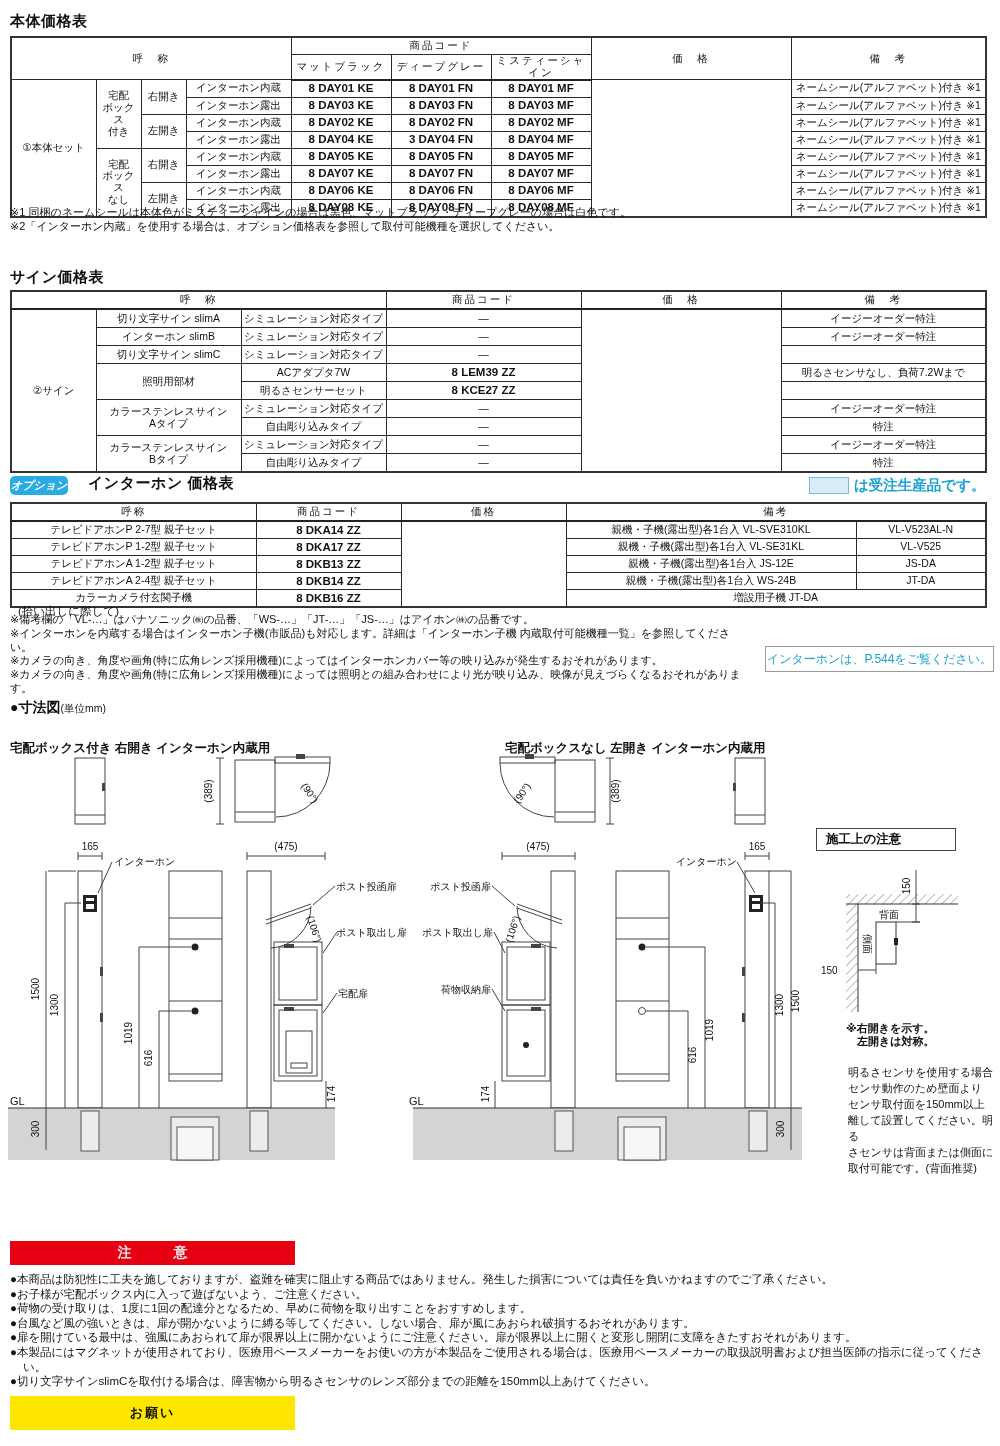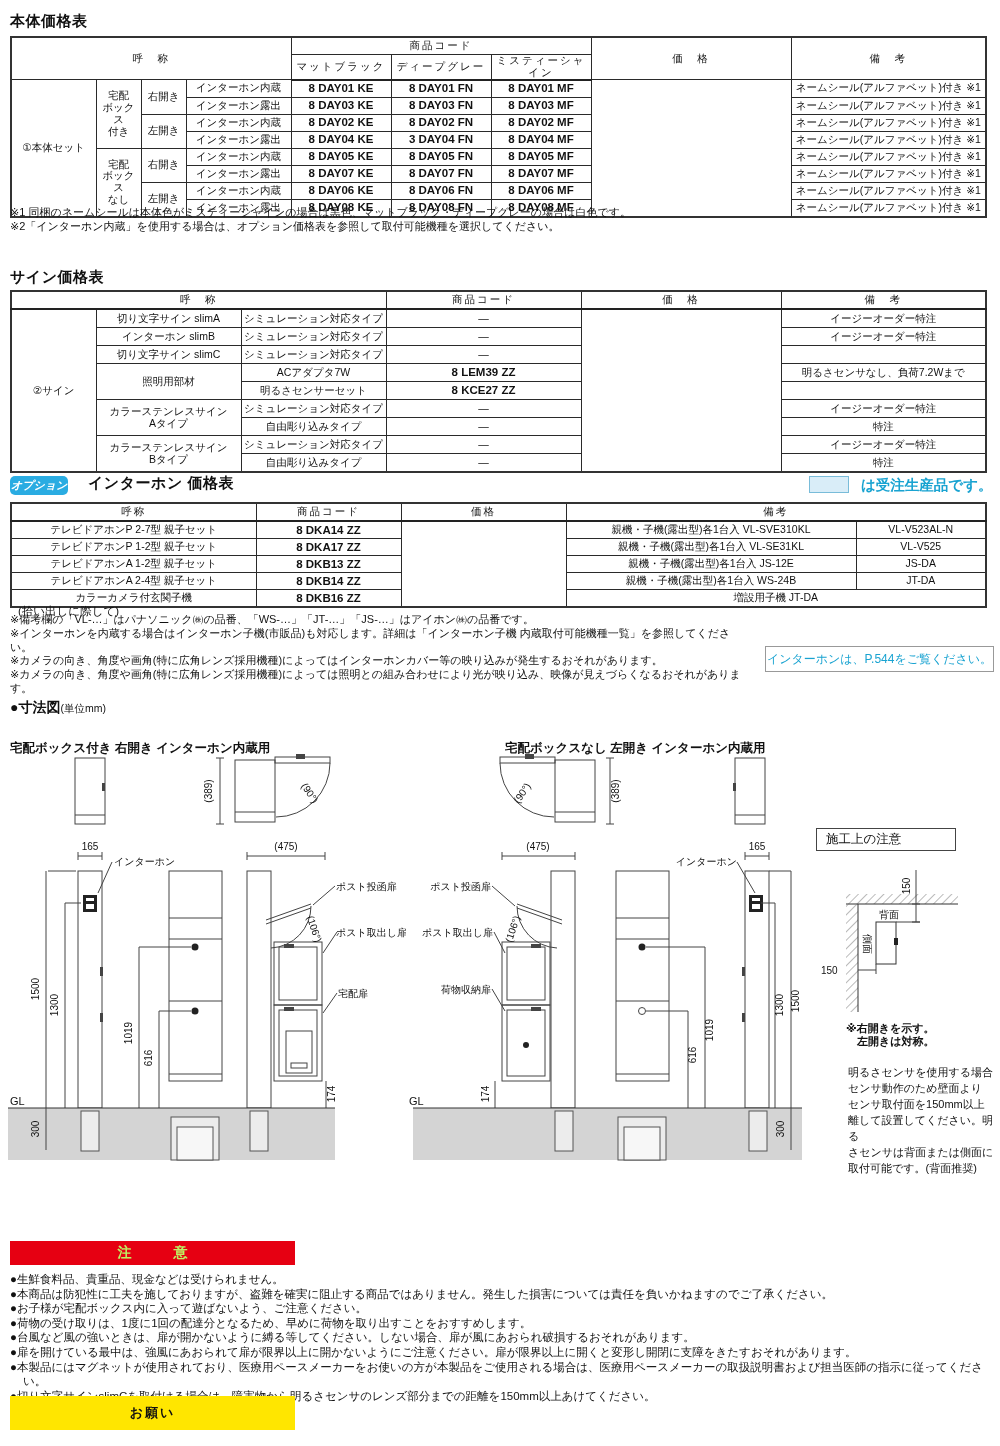--- a/index.html
+++ b/index.html
@@ -28,7 +28,7 @@
   
   .opt-badge{background:#2aace2;color:#fff;border-radius:5px;font-size:11px;font-weight:bold;
              font-style:italic;padding:2px 1px;display:inline-block;}
-  .legend{display:flex;align-items:flex-start;gap:12px;padding-left:16px;}
+  .legend{display:flex;align-items:center;gap:5px;padding-left:16px;}
   .legend-swatch{width:38px;height:15px;background:#d9edf8;border:1px solid #79bcd9;}
   .legend-text{color:#19a3d1;font-weight:bold;font-size:14.5px;}
   .link-box{border:1.5px solid #999;color:#19a3d1;font-size:12px;display:flex;

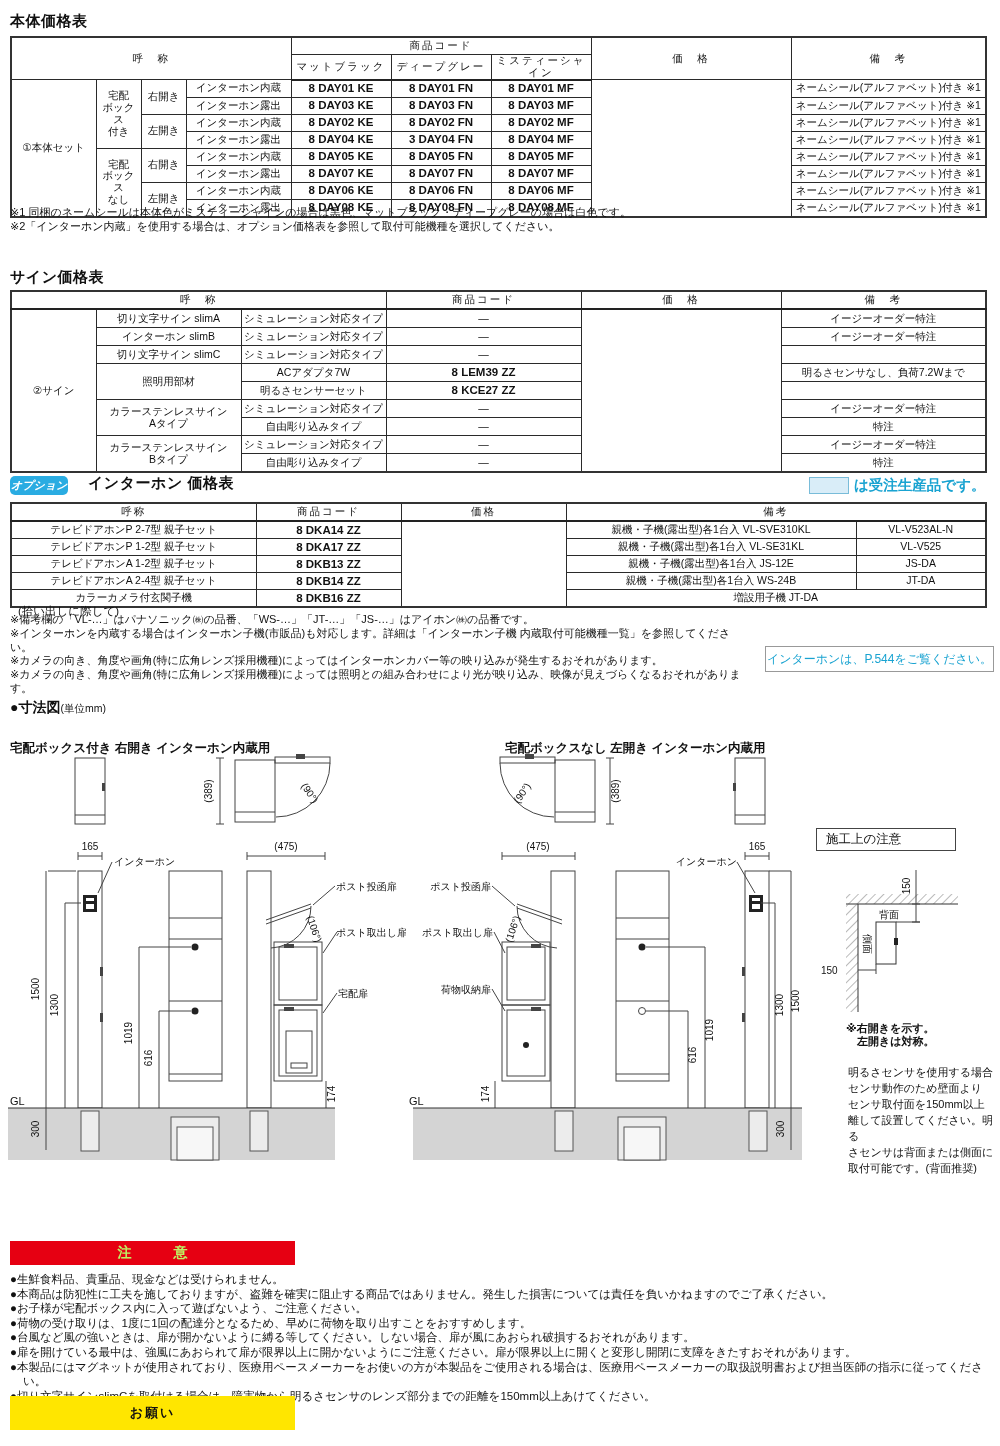--- a/index.html
+++ b/index.html
@@ -39,7 +39,7 @@
   svg text{font-size:10px;fill:#111;font-family:"Liberation Sans","DejaVu Sans",sans-serif;}
   svg text.gl{font-size:11px;}
   
-  .inst-title{border:1.5px solid #444;font-size:12.5px;font-weight:normal;padding:2px 9px;display:inline-block;background:#fff;}
+  .inst-title{border:1.5px solid #444;font-size:12.5px;font-weight:bold;padding:2px 9px;display:inline-block;background:#fff;}
   .inst-note{font-size:11px;line-height:13px;white-space:pre-line;font-weight:bold;}
   .inst-para{font-size:11px;line-height:16px;white-space:pre-line;}
 </style>

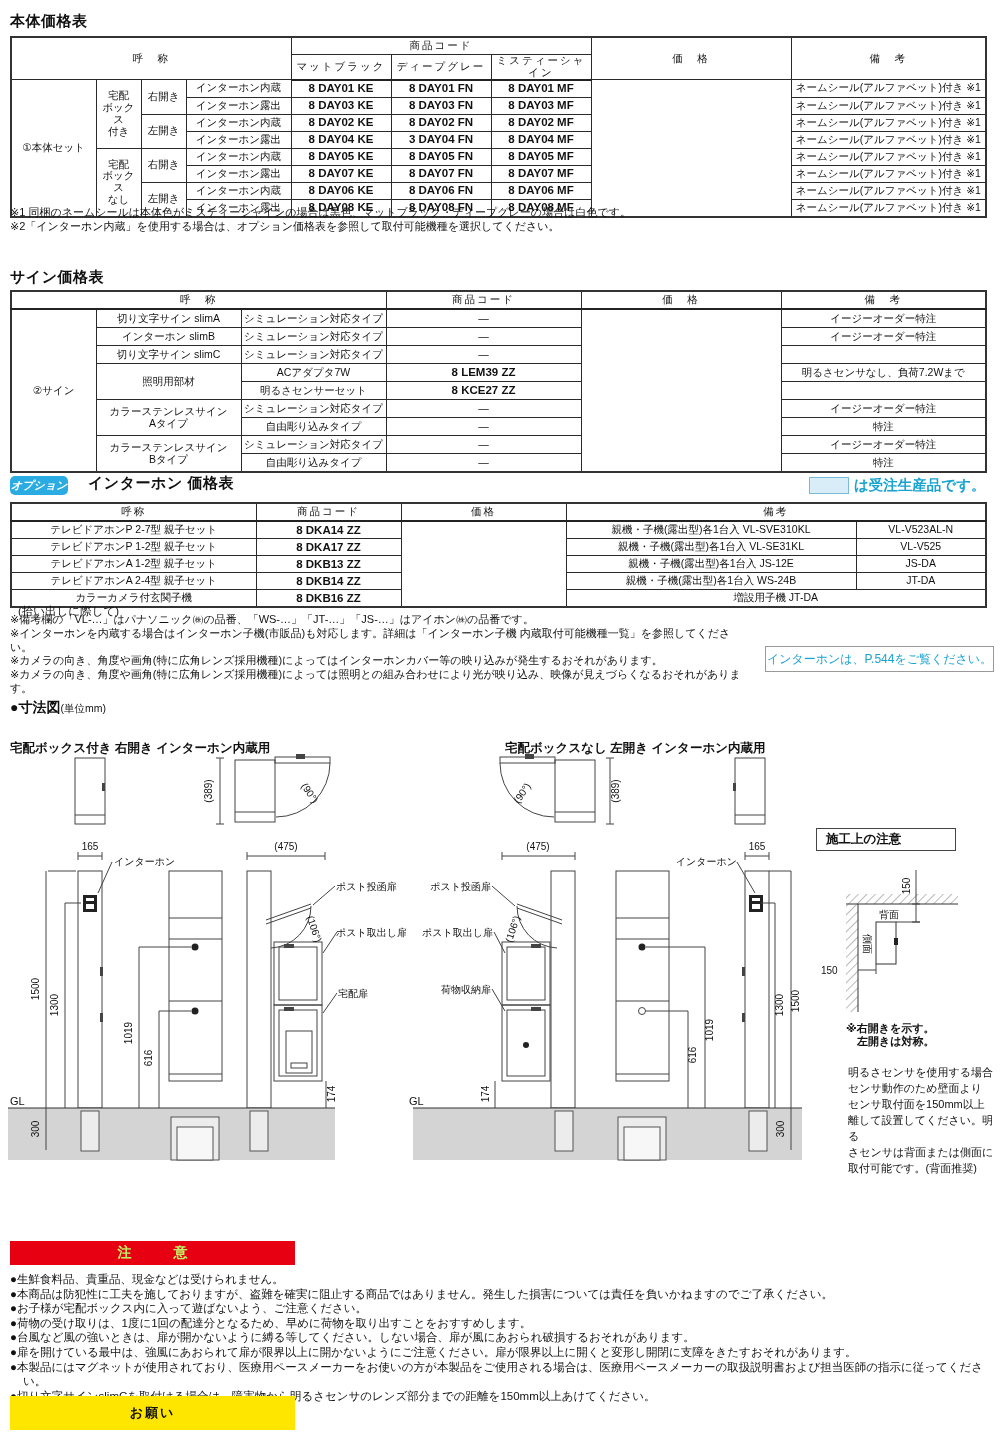--- a/index.html
+++ b/index.html
@@ -22,7 +22,7 @@
   .caution-item{font-size:11.5px;line-height:14.6px;padding-left:13px;text-indent:-13px;}
   
   .banner{display:flex;align-items:center;justify-content:center;font-weight:bold;}
-  .banner-caution{width:285px;height:24px;background:#e60012;color:#bef264;font-size:14px;
+  .banner-caution{width:285px;height:24px;background:#e60012;color:#e5e5e5;font-size:14px;
                   letter-spacing:14px;text-indent:14px;}
   .banner-request{width:285px;height:34px;background:#ffe600;color:#111;font-size:13px;letter-spacing:2px;}
   

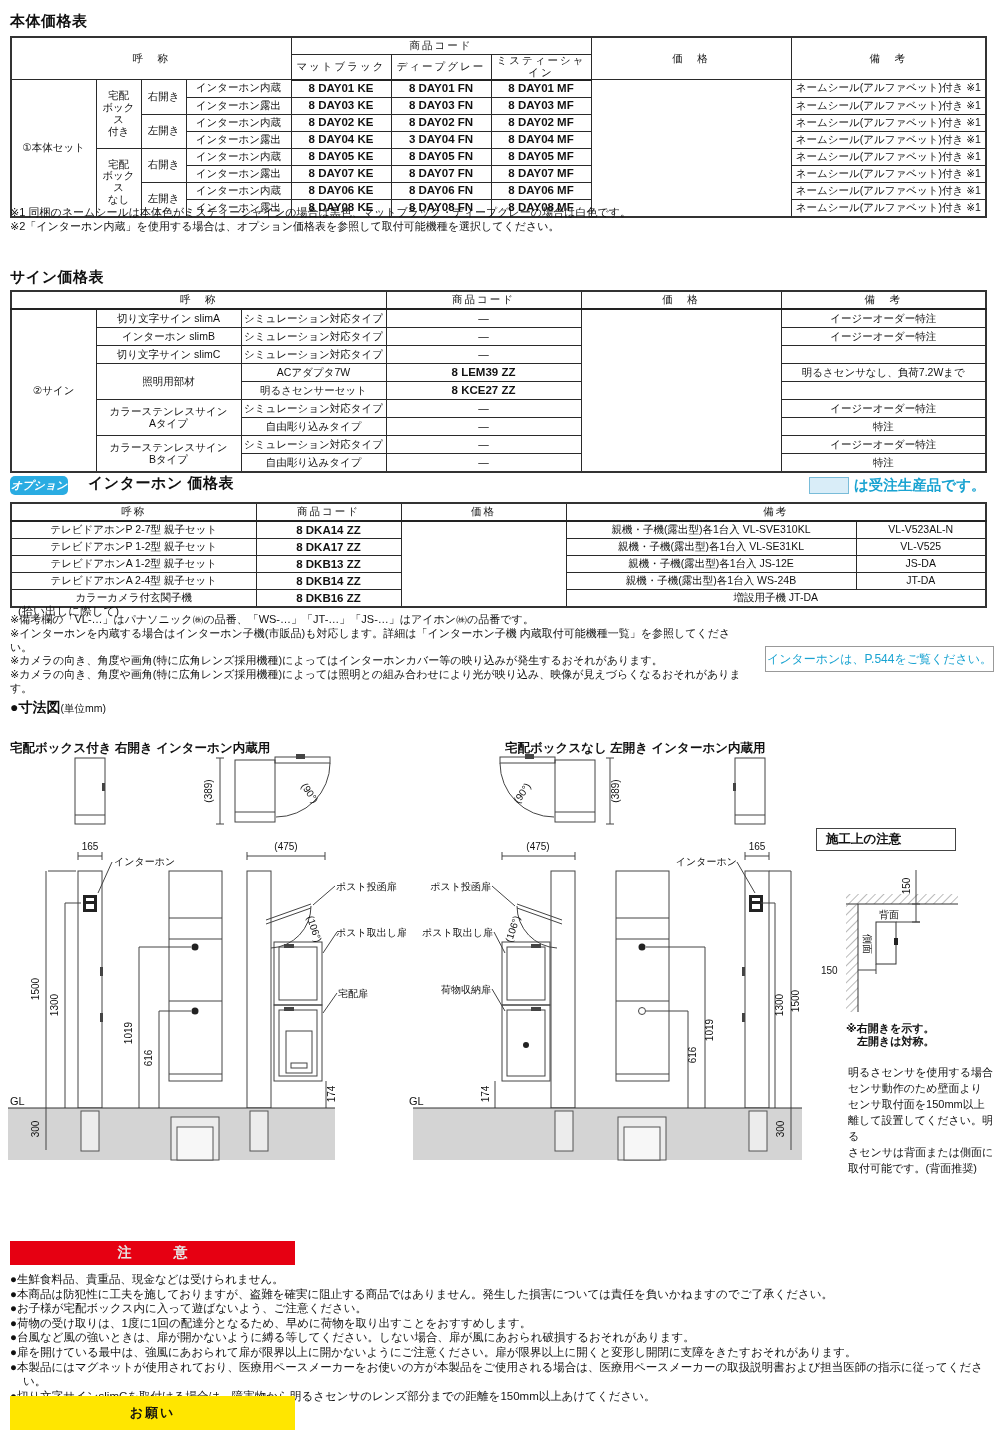--- a/index.html
+++ b/index.html
@@ -506,7 +506,6 @@
 
   <div class="abs banner banner-caution" style="left:10px;top:1241px">注　意</div>
   <div class="abs" style="left:10px;top:1272px;width:985px">
-      <div class="caution-item">●生鮮食料品、貴重品、現金などは受けられません。</div>
       <div class="caution-item">●本商品は防犯性に工夫を施しておりますが、盗難を確実に阻止する商品ではありません。発生した損害については責任を負いかねますのでご了承ください。</div>
       <div class="caution-item">●お子様が宅配ボックス内に入って遊ばないよう、ご注意ください。</div>
       <div class="caution-item">●荷物の受け取りは、1度に1回の配達分となるため、早めに荷物を取り出すことをおすすめします。</div>

